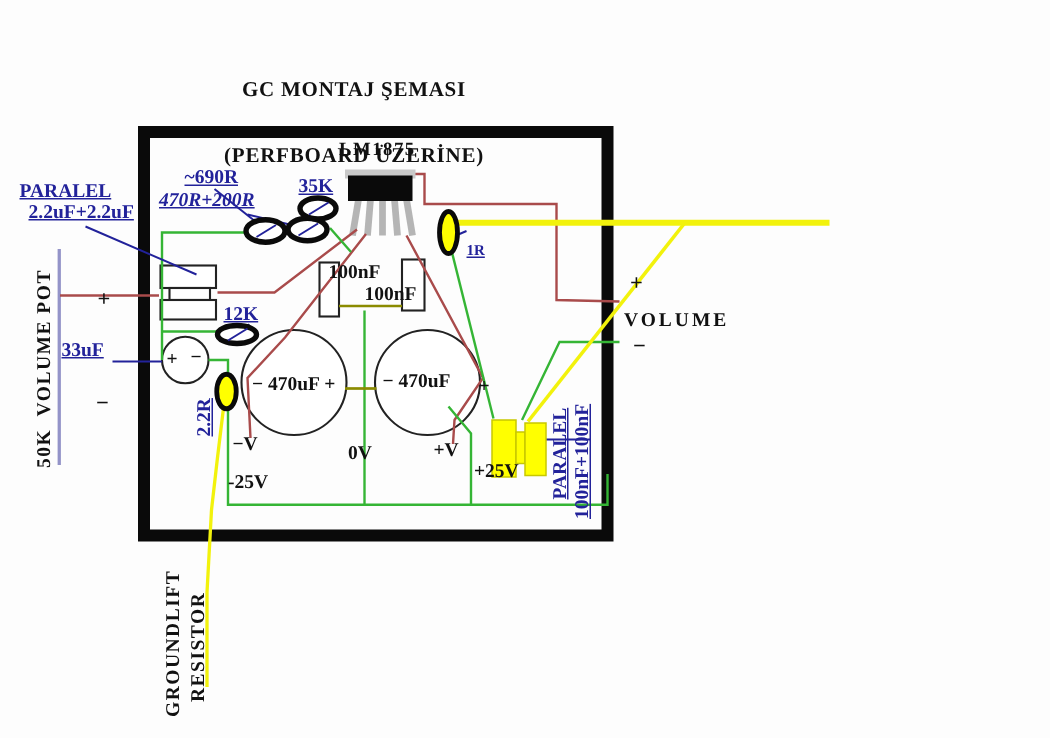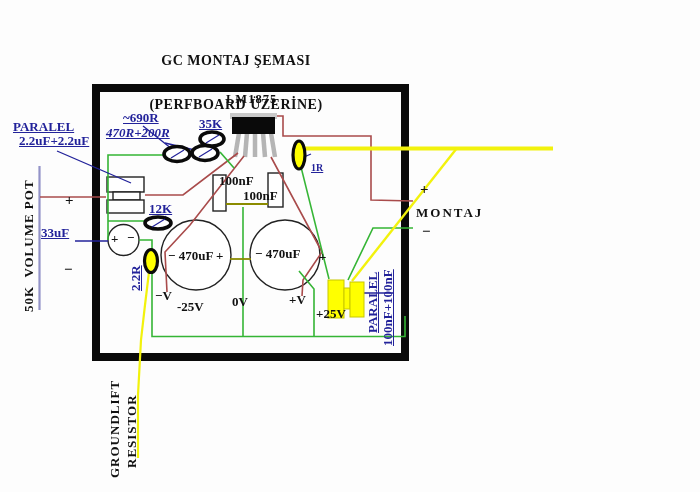--- a/index.html
+++ b/index.html
@@ -146,7 +146,7 @@
   <div class="lbl" style="left:276px;top:307px;font-size:13px;margin-left:40px;">+25V</div>
 
   <div class="lbl" style="left:420px;top:182px;font-size:15px;">+</div>
-  <div class="lbl sp2" style="left:416px;top:206px;font-size:13px;">MONTAJ</div>
+  <div class="lbl sp2" style="left:416px;top:206px;font-size:13px;">VOLUME</div>
   <div class="lbl" style="left:422px;top:224px;font-size:15px;">−</div>
 
   <div class="lbl vert sp1" style="left:22px;top:312px;font-size:13px;">50K  VOLUME POT</div>

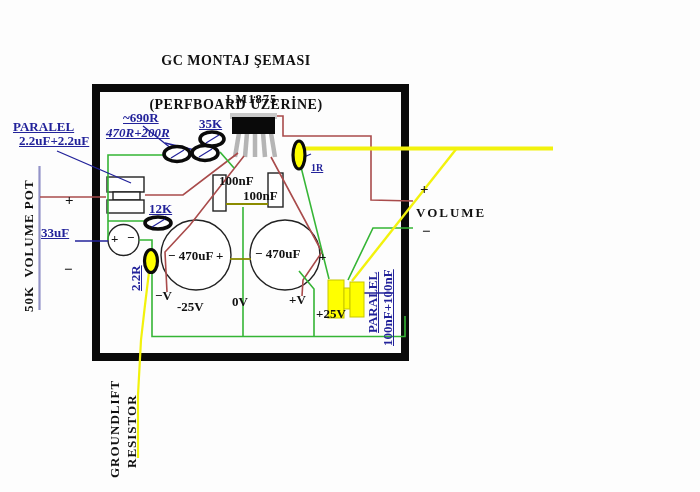--- a/index.html
+++ b/index.html
@@ -140,7 +140,7 @@
   <div class="lbl" style="left:127px;top:231px;font-size:13px;">−</div>
 
   <div class="lbl" style="left:155px;top:289px;font-size:13px;">−V</div>
-  <div class="lbl" style="left:152px;top:300px;font-size:13px;margin-left:25px;">-25V</div>
+  <div class="lbl" style="left:152px;top:314px;font-size:13px;">-25V</div>
   <div class="lbl" style="left:232px;top:295px;font-size:13px;text-align:right;">0V</div>
   <div class="lbl" style="left:289px;top:293px;font-size:13px;">+V</div>
   <div class="lbl" style="left:276px;top:307px;font-size:13px;margin-left:40px;">+25V</div>

